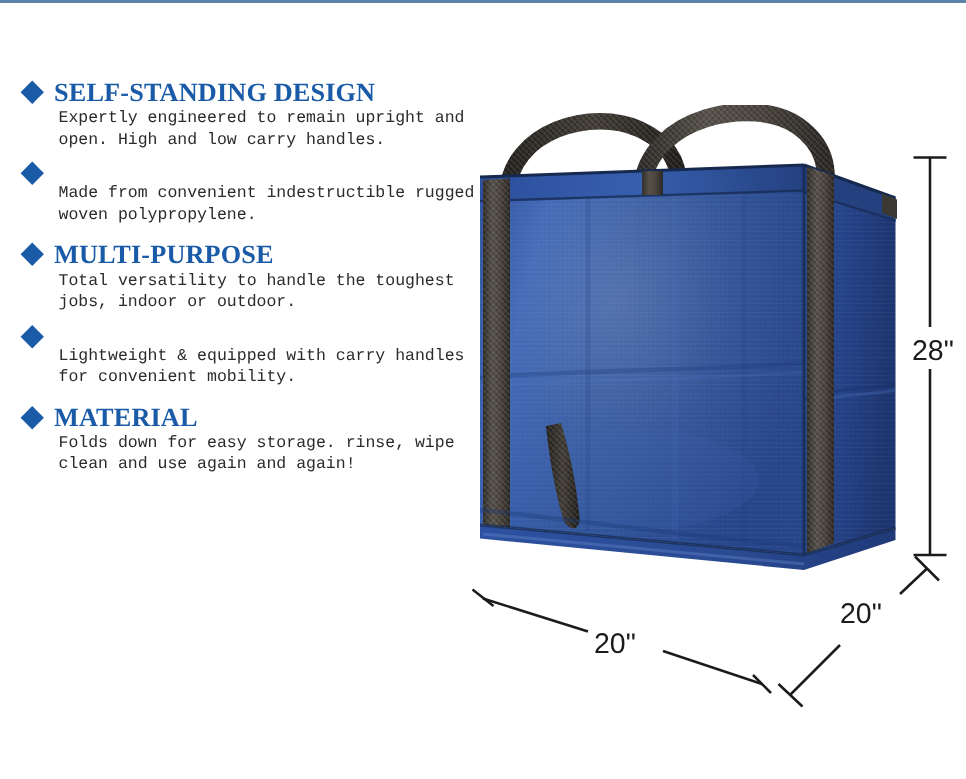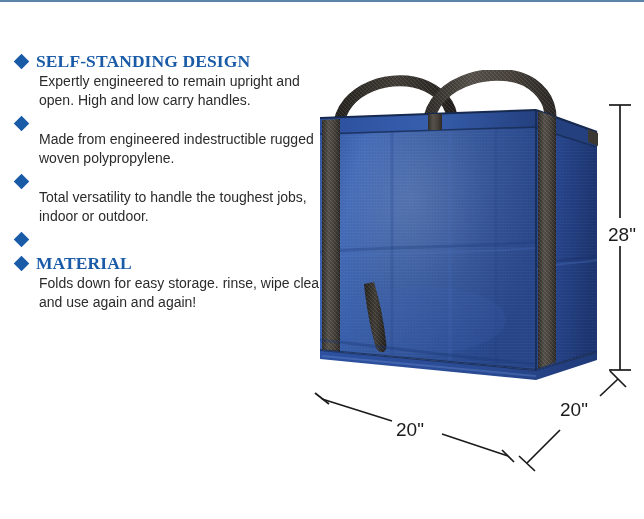--- a/index.html
+++ b/index.html
@@ -68,8 +68,8 @@
   }
   .feature-body {
     margin: 0 0 0 25px;
-    font-family: Liberation Sans, sans-serif;
-    font-size: 14px;
+    font-family: Liberation Mono, monospace;
+    font-size: 11px;
     line-height: 1.32;
     color: #2b2b2b;
     max-width: 300px;

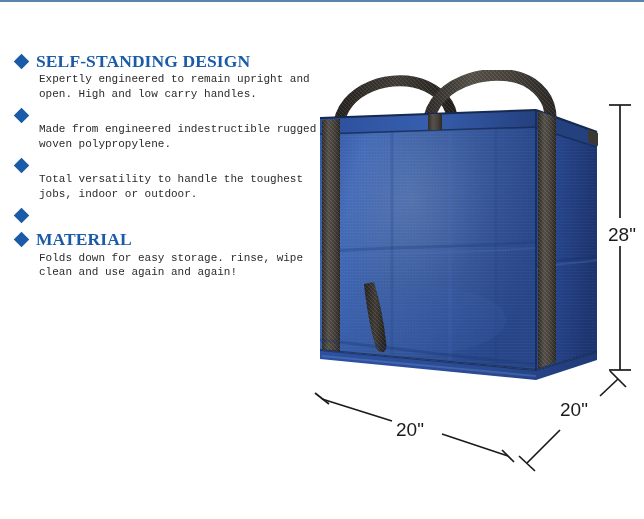--- a/index.html
+++ b/index.html
@@ -137,7 +137,7 @@
       <div class="feature-head">
         <span class="bullet"></span>
       </div>
-      <p class="feature-body">Made from engineered indestructible rugged woven polypropylene.</p>
+      <p class="feature-body">Made from convenient indestructible rugged woven polypropylene.</p>
     </div>
 
     <div class="feature">

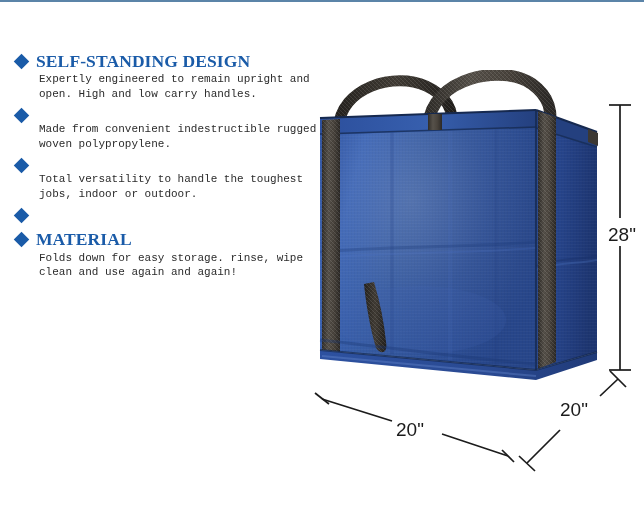--- a/index.html
+++ b/index.html
@@ -143,6 +143,7 @@
     <div class="feature">
       <div class="feature-head">
         <span class="bullet"></span>
+        <span class="feature-title">MULTI-PURPOSE</span>
       </div>
       <p class="feature-body">Total versatility to handle the toughest jobs, indoor or outdoor.</p>
     </div>

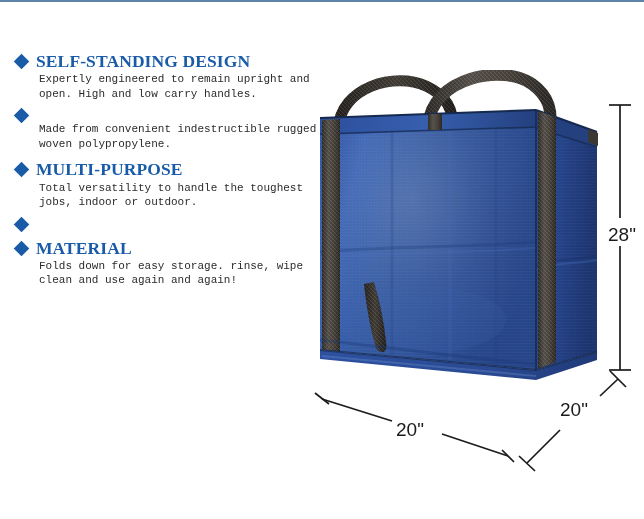--- a/index.html
+++ b/index.html
@@ -152,6 +152,7 @@
       <div class="feature-head">
         <span class="bullet"></span>
       </div>
+      <p class="feature-body">Lightweight &amp; equipped with carry handles for convenient mobility.</p>
     </div>
 
     <div class="feature">

